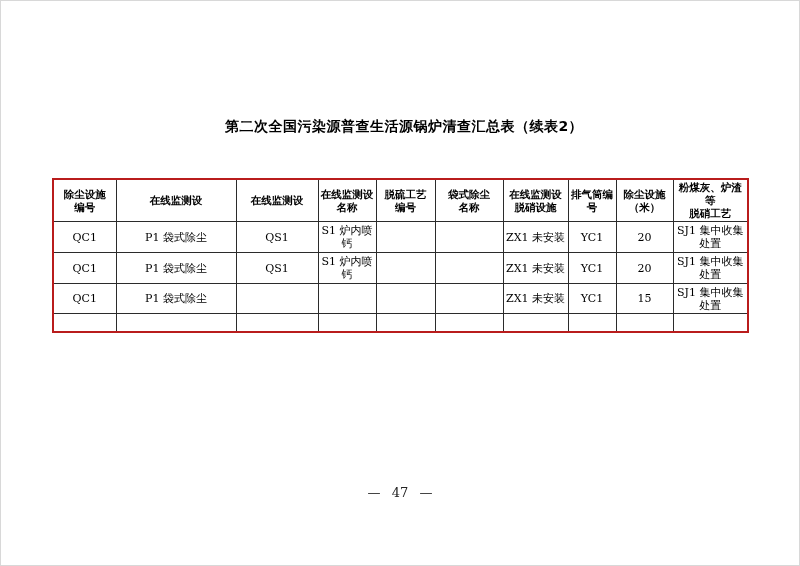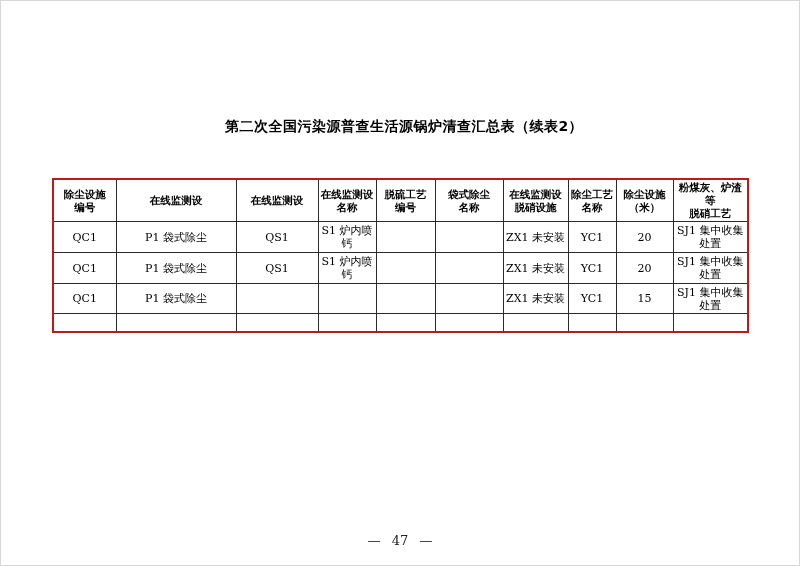--- a/index.html
+++ b/index.html
@@ -104,7 +104,7 @@
 名称</th>
         <th>在线监测设
 脱硝设施</th>
-        <th>除尘工艺名称</th>
+        <th>排气筒编号</th>
         <th>除尘设施
 （米）</th>
         <th>粉煤灰、炉渣等

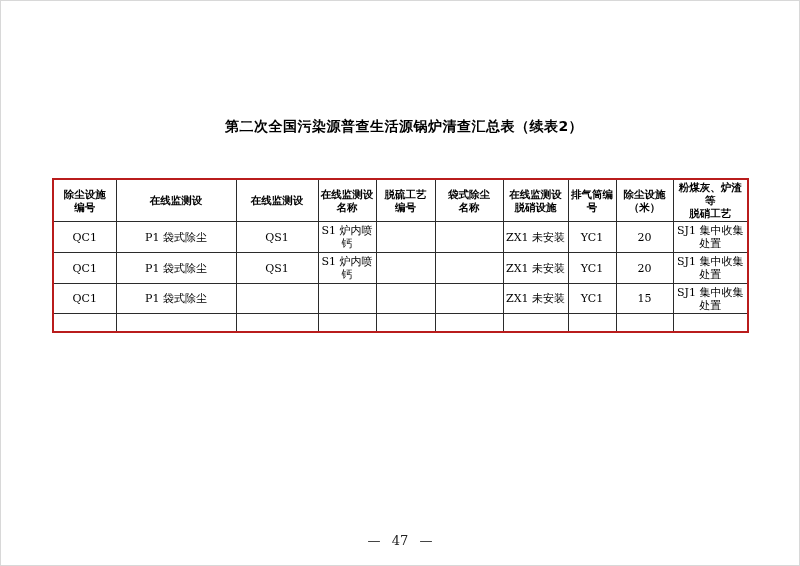--- a/index.html
+++ b/index.html
@@ -67,7 +67,6 @@
     font-family: "DejaVu Serif", "Liberation Serif", serif;
     word-spacing: 7px;
     color: #222222;
-    margin-top: 48px;
   }
 </style>
 </head>

